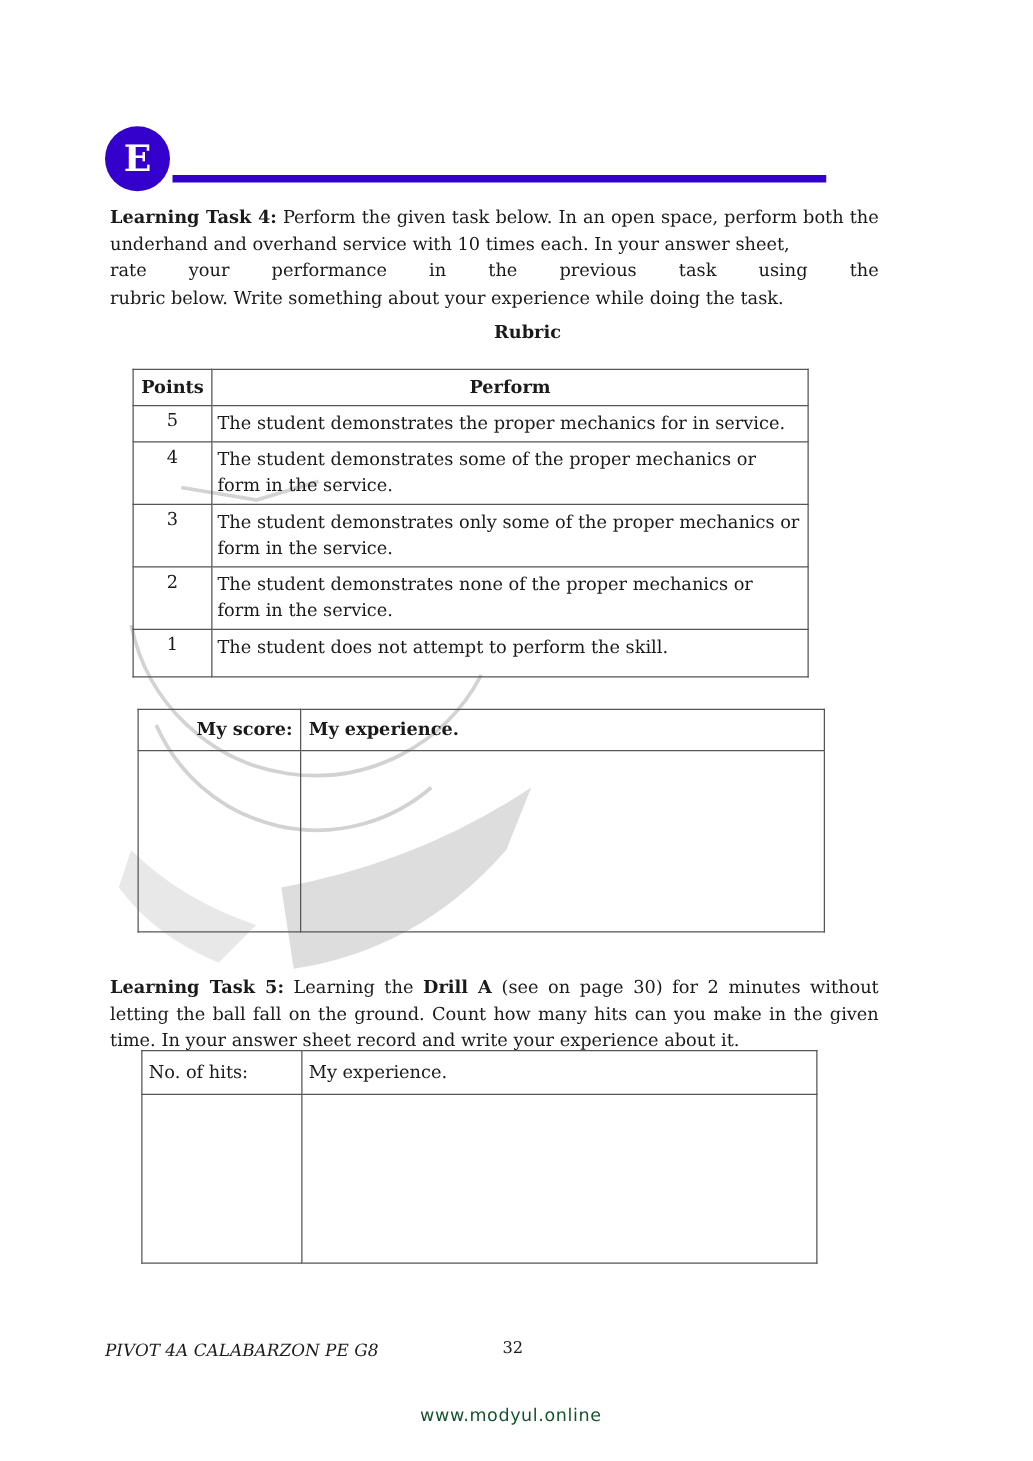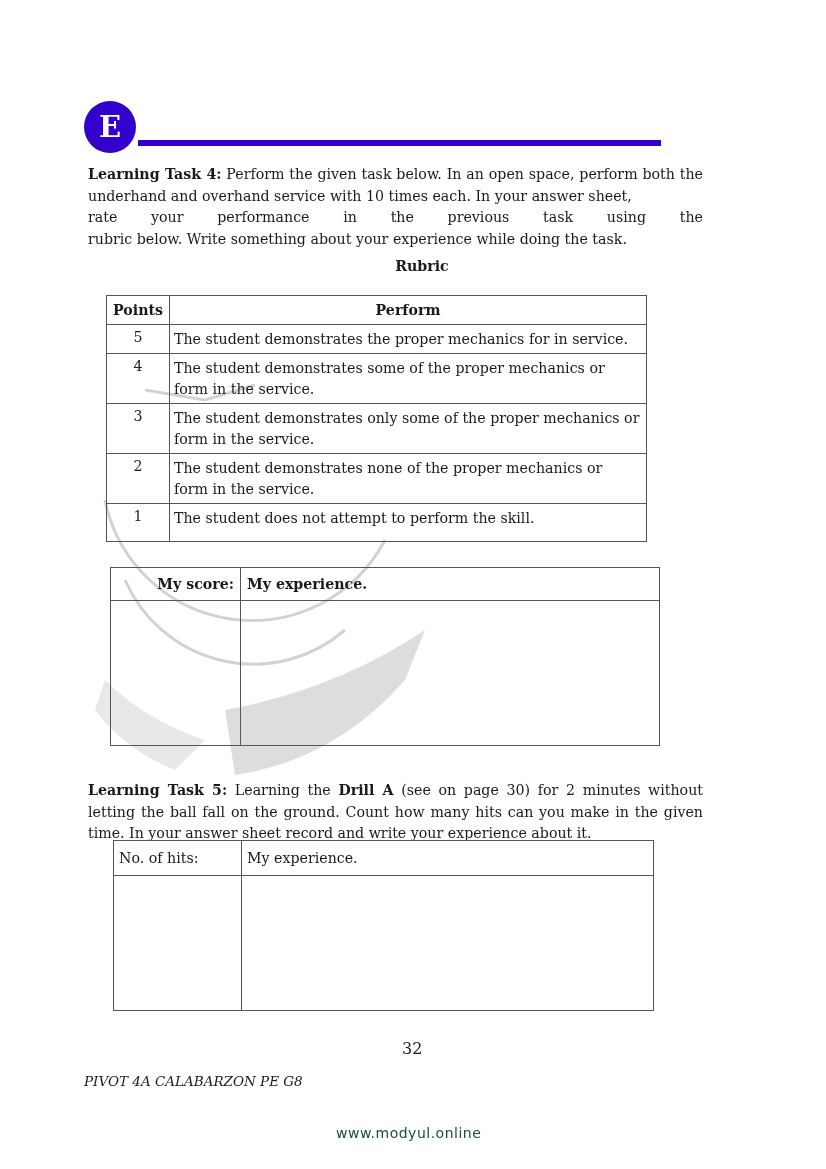--- a/index.html
+++ b/index.html
@@ -45,7 +45,7 @@
 
   .footer-left { position: absolute; left: 84px; top: 1073px; font-style: italic; font-size: 13.5px;
                  font-family: "DejaVu Serif", serif; }
-  .footer-page { position: absolute; left: 402px; top: 1039px; font-size: 16px; }
+  .footer-page { position: absolute; left: 402px; top: 1071px; font-size: 13px; }
   .watermark-url { position: absolute; left: 336px; top: 1125px; font-size: 14px; color: #14532d;
                    font-family: "DejaVu Sans", sans-serif; letter-spacing: 0.5px; }
 </style>

